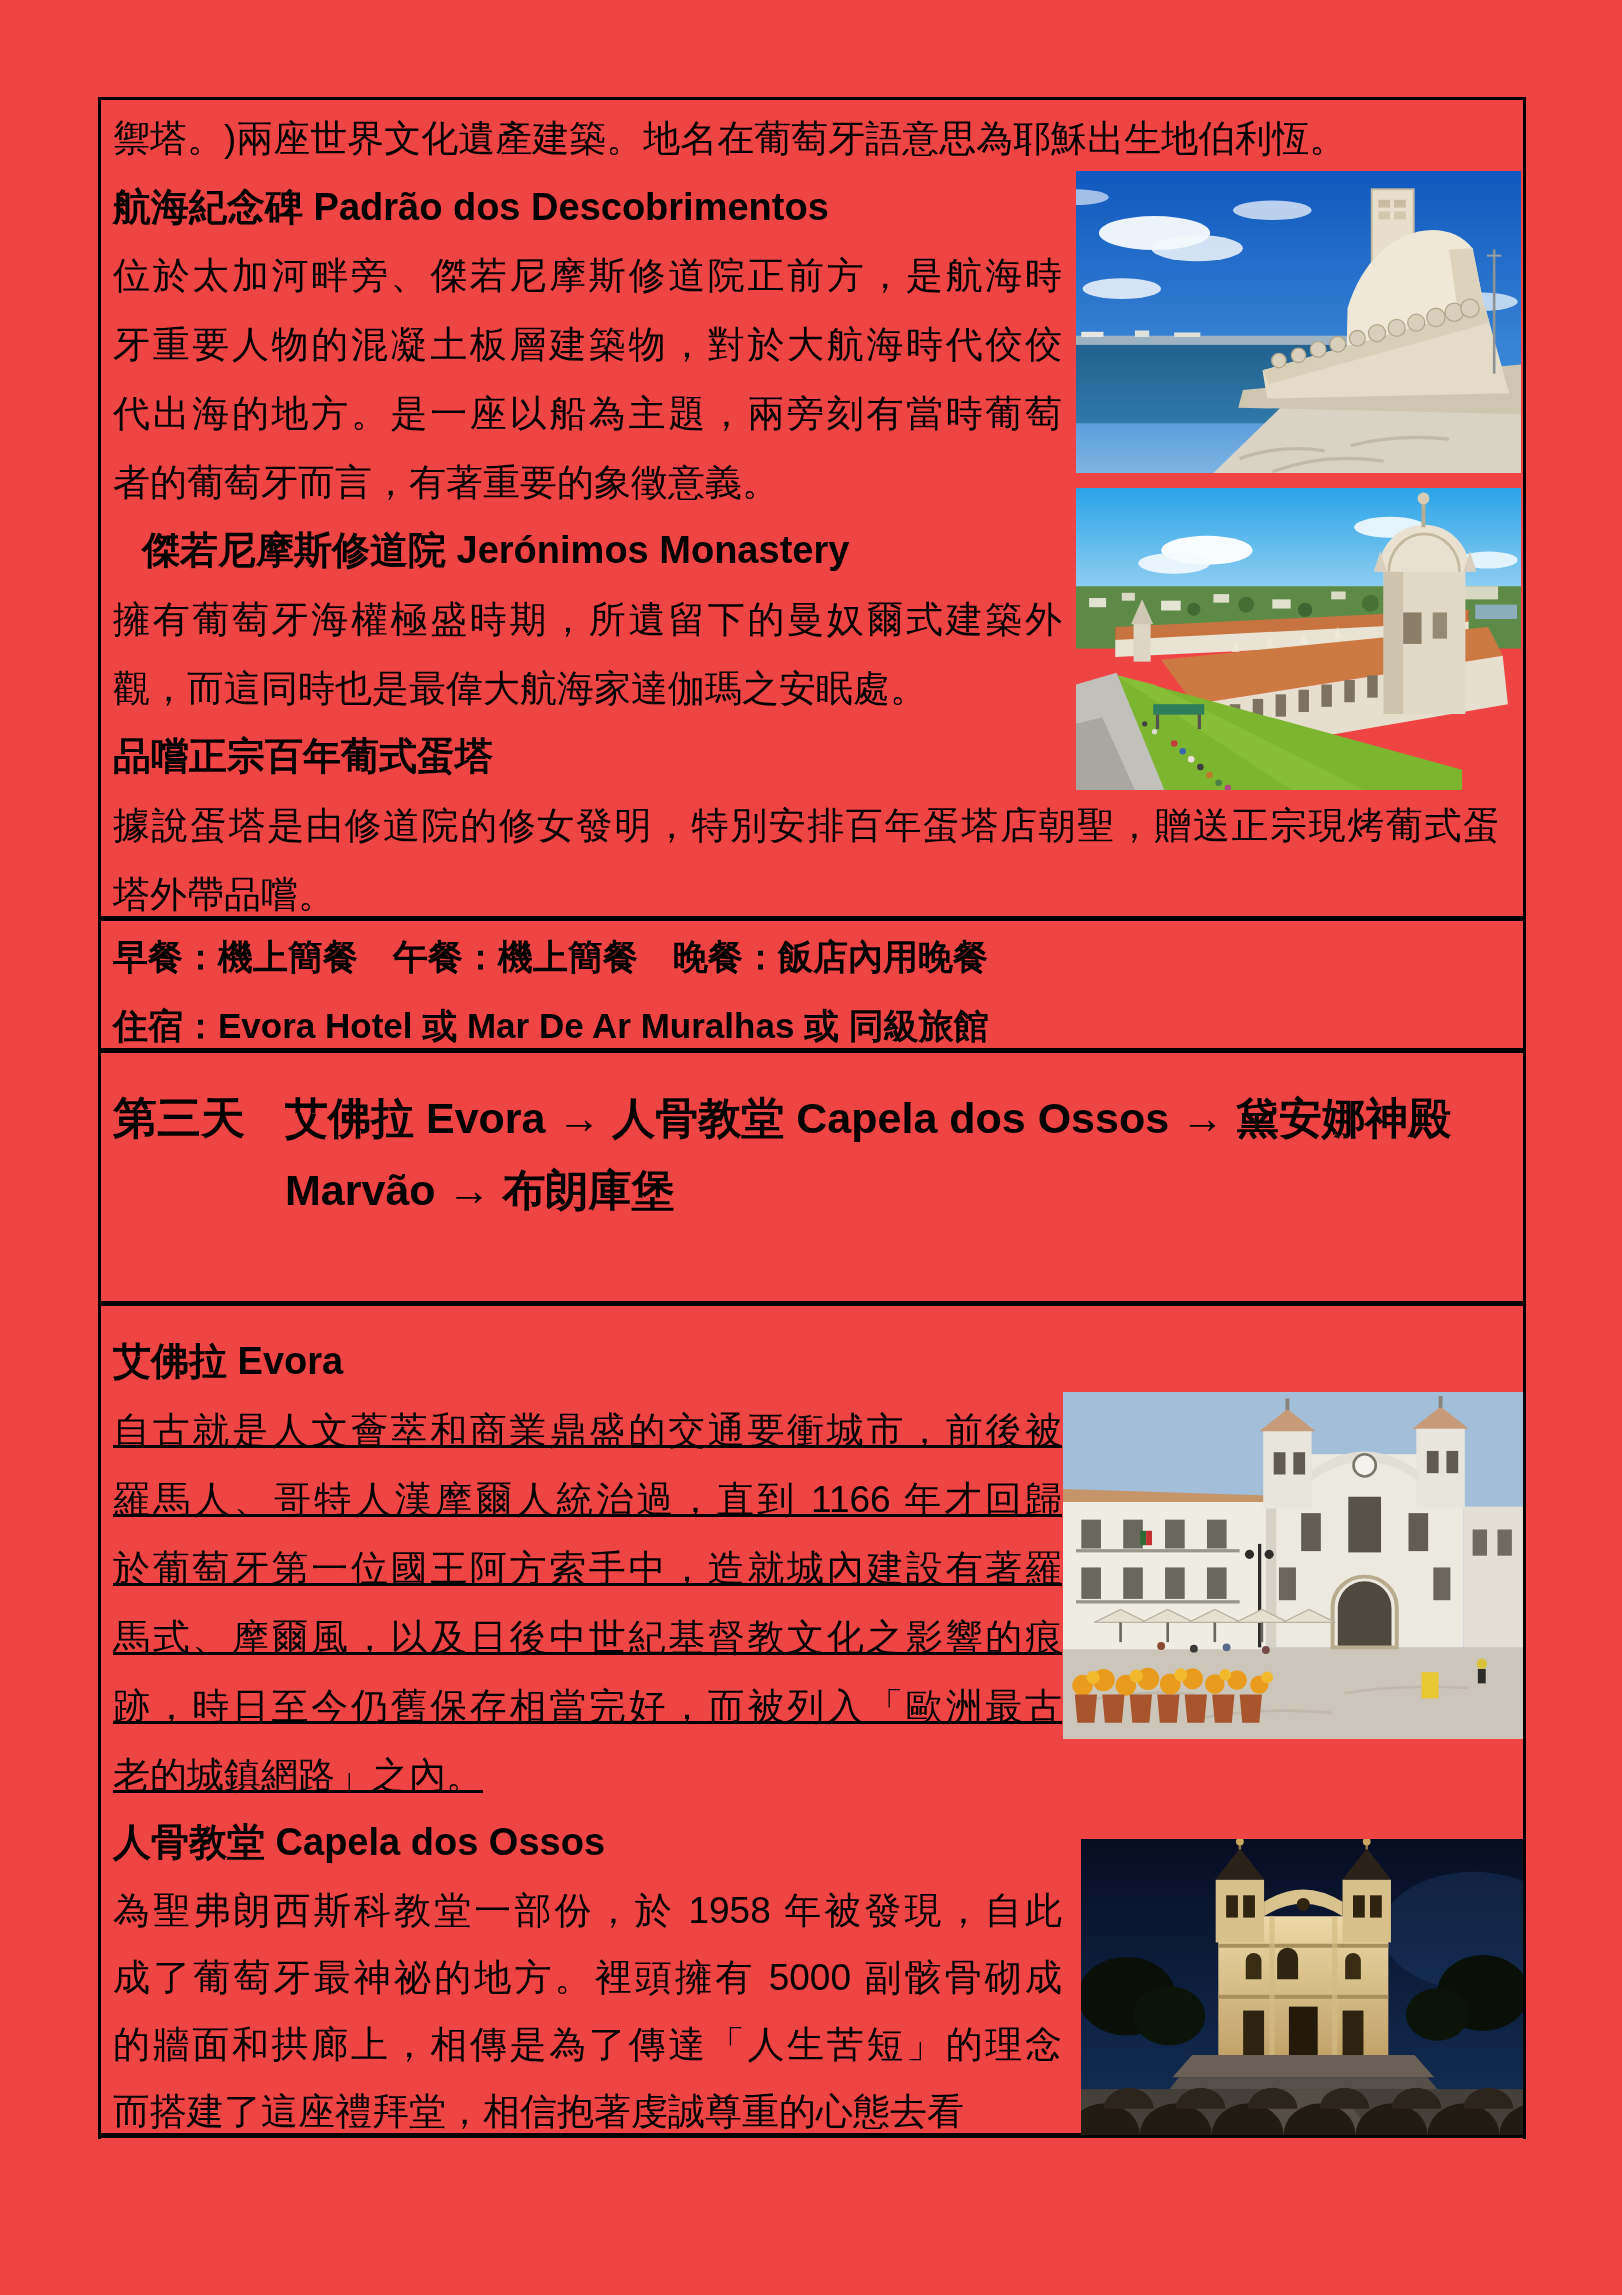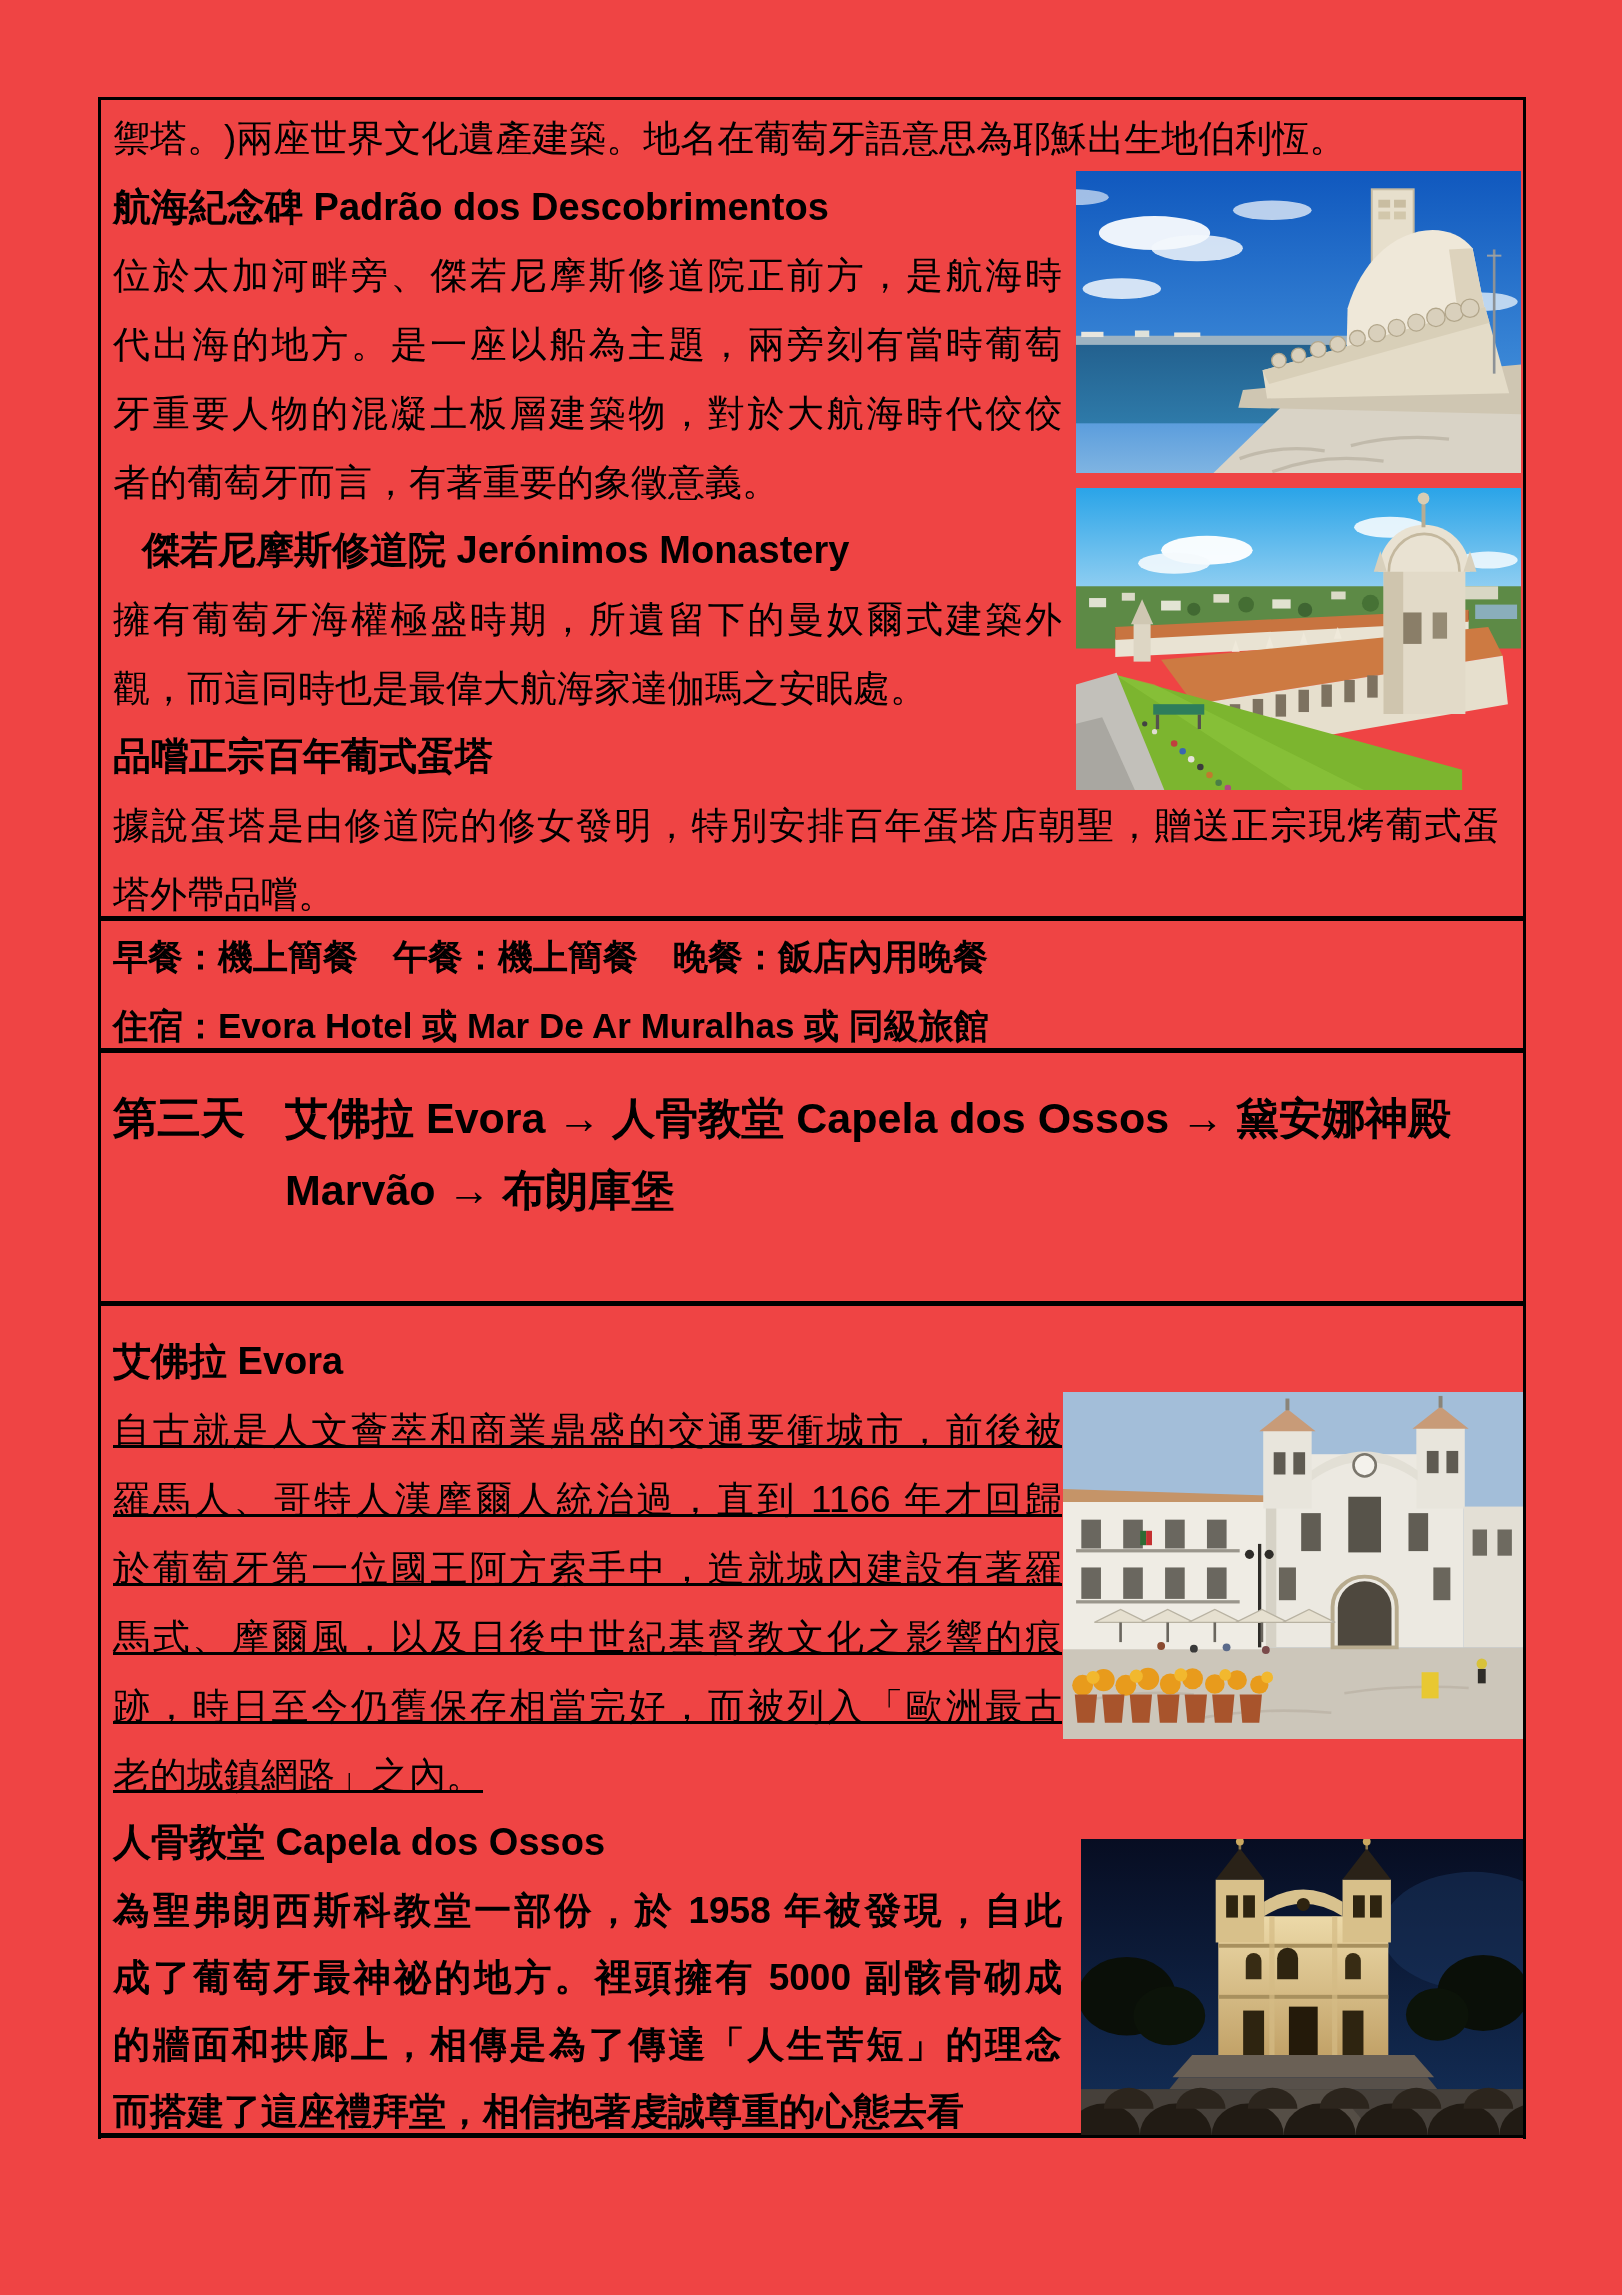--- a/index.html
+++ b/index.html
@@ -38,8 +38,8 @@
   <div class="txt h" style="top:173px;">航海紀念碑 Padrão dos Descobrimentos</div>
   <div class="txt par" style="top:241px;width:949px;">
       <div class="tline">位於太加河畔旁、傑若尼摩斯修道院正前方，是航海時</div>
+      <div class="tline">牙重要人物的混凝土板層建築物，對於大航海時代佼佼</div>
       <div class="tline">代出海的地方。是一座以船為主題，兩旁刻有當時葡萄</div>
-      <div class="tline">牙重要人物的混凝土板層建築物，對於大航海時代佼佼</div>
       <div class="tline">者的葡萄牙而言，有著重要的象徵意義。</div>
     </div>
 

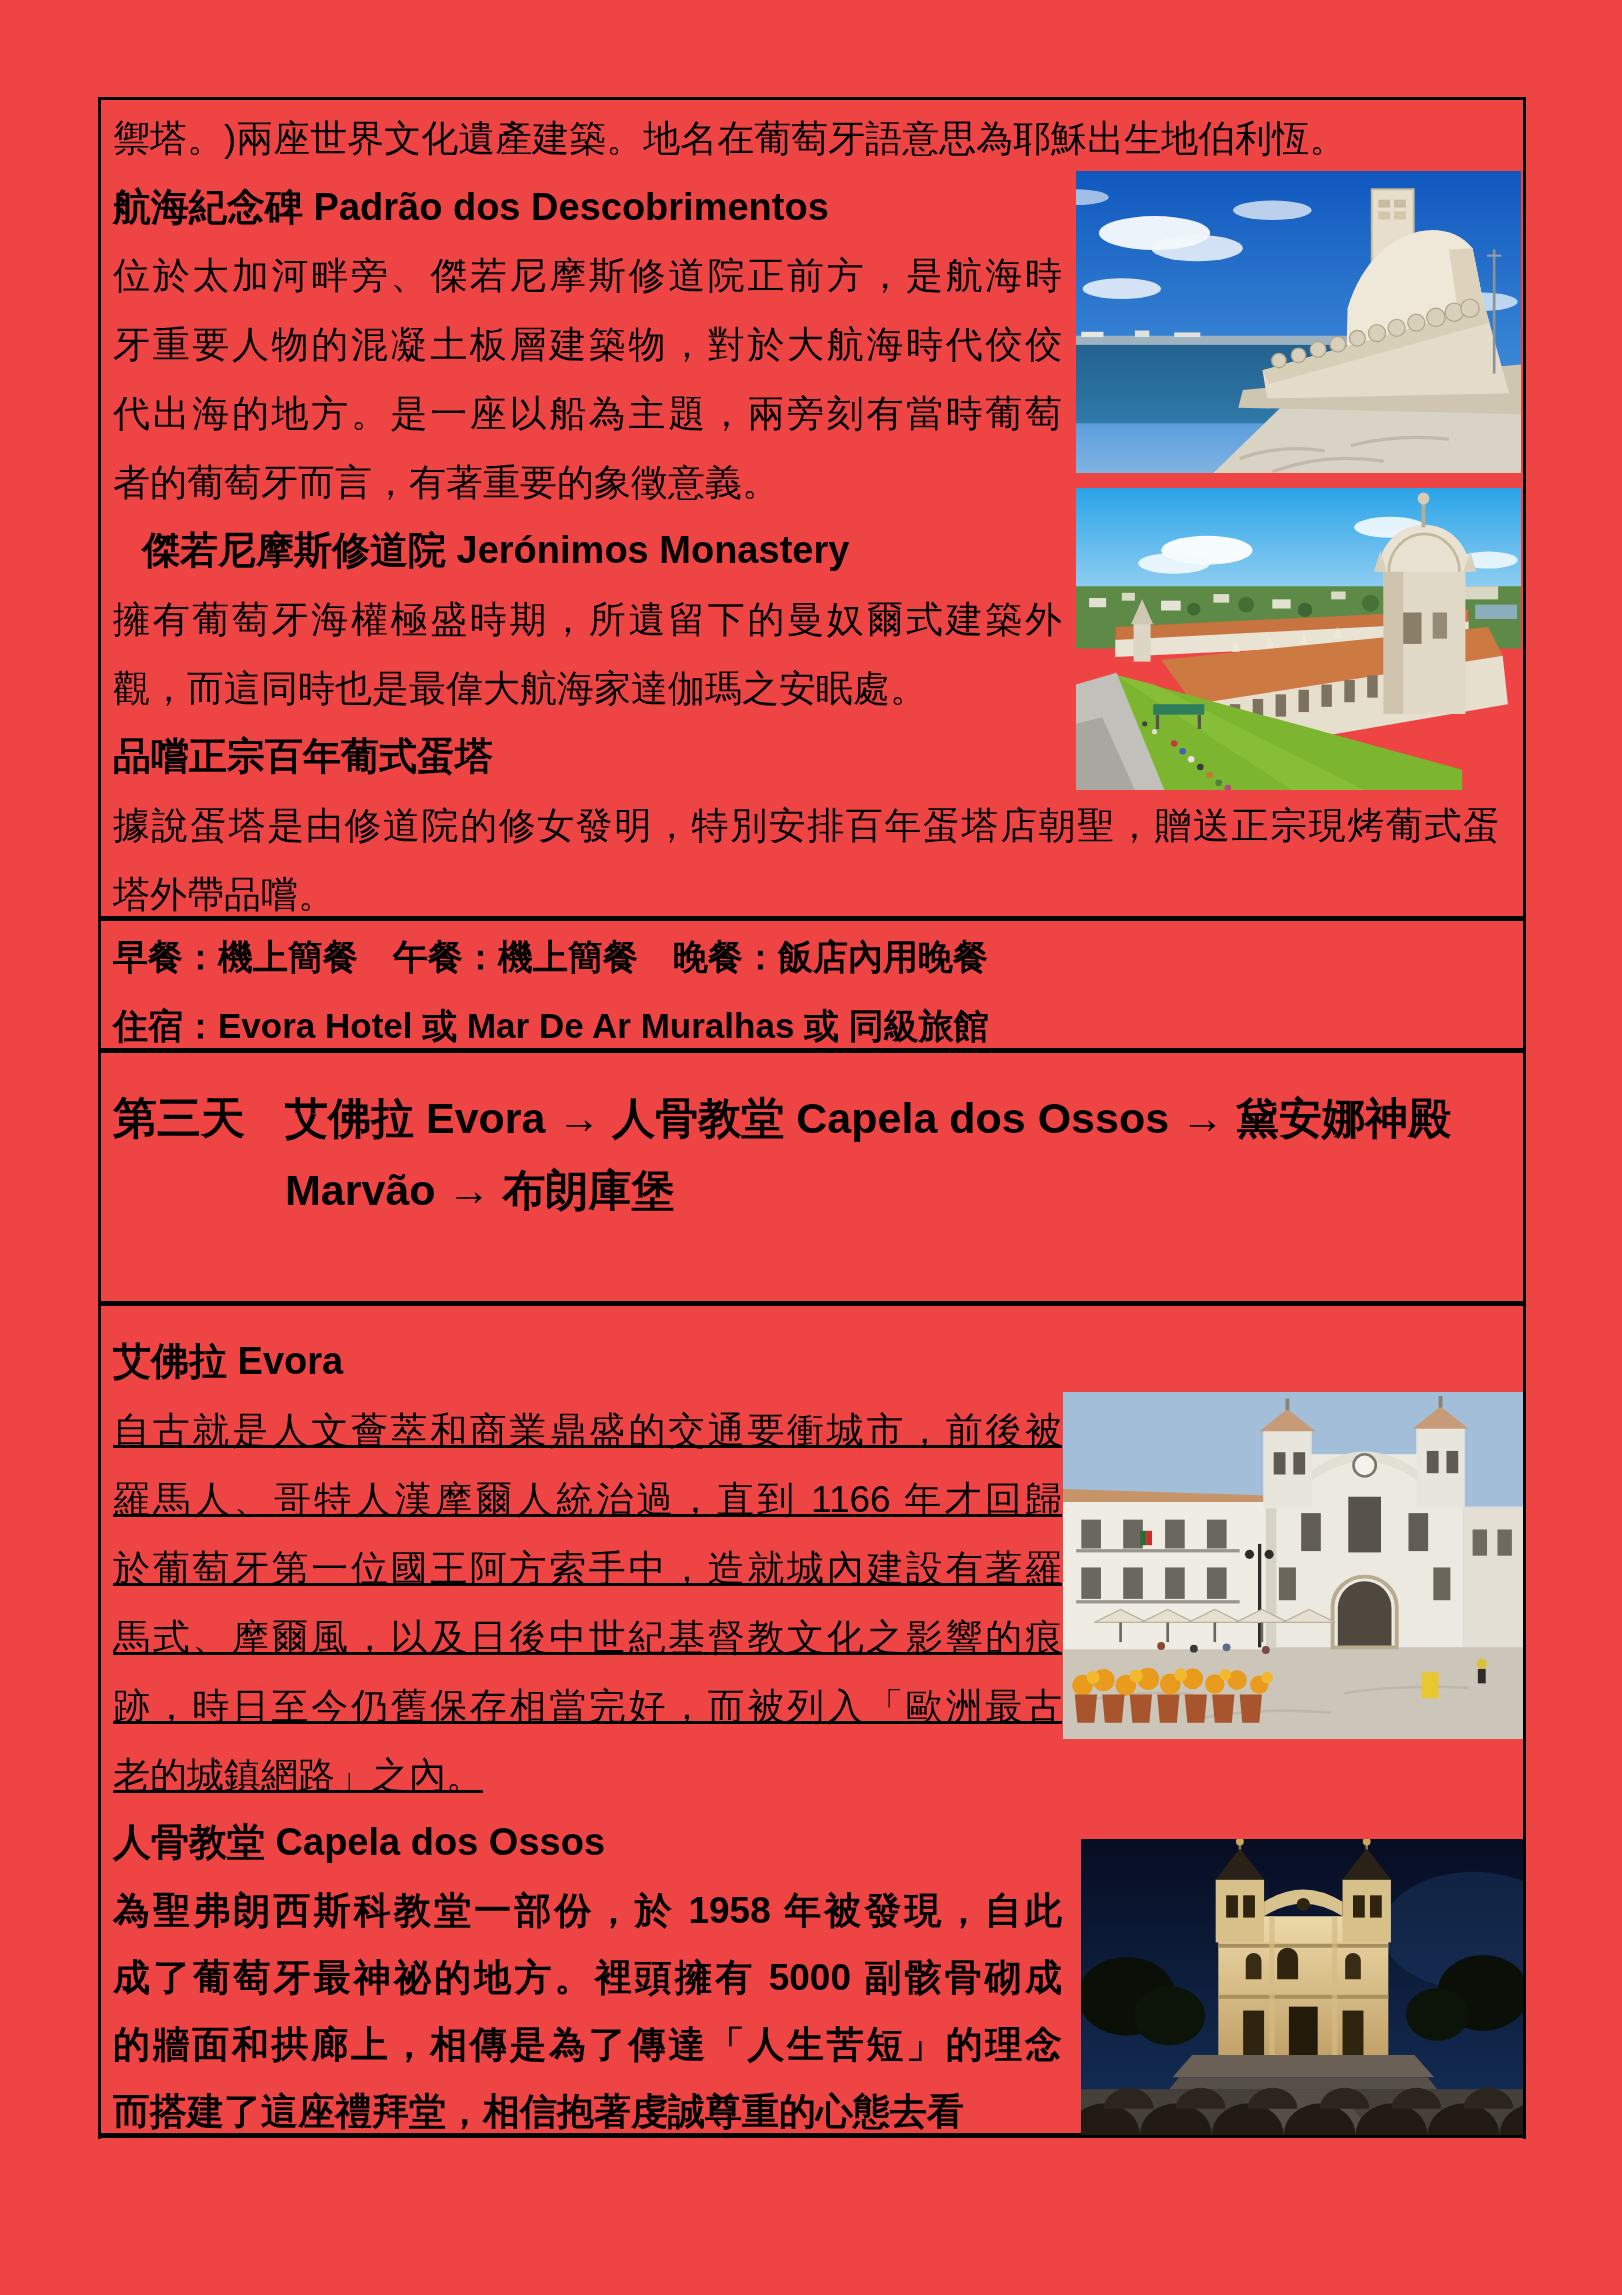--- a/index.html
+++ b/index.html
@@ -77,7 +77,7 @@
     </div>
 
   <div class="txt h" style="top:1808px;">人骨教堂 Capela dos Ossos</div>
-  <div class="txt par p103" style="top:1877px;width:949px;font-weight:bold;">
+  <div class="txt par p103" style="top:1877px;width:949px;">
       <div class="tline">為聖弗朗西斯科教堂一部份，於 1958 年被發現，自此</div>
       <div class="tline">成了葡萄牙最神祕的地方。裡頭擁有 5000 副骸骨砌成</div>
       <div class="tline">的牆面和拱廊上，相傳是為了傳達「人生苦短」的理念</div>

